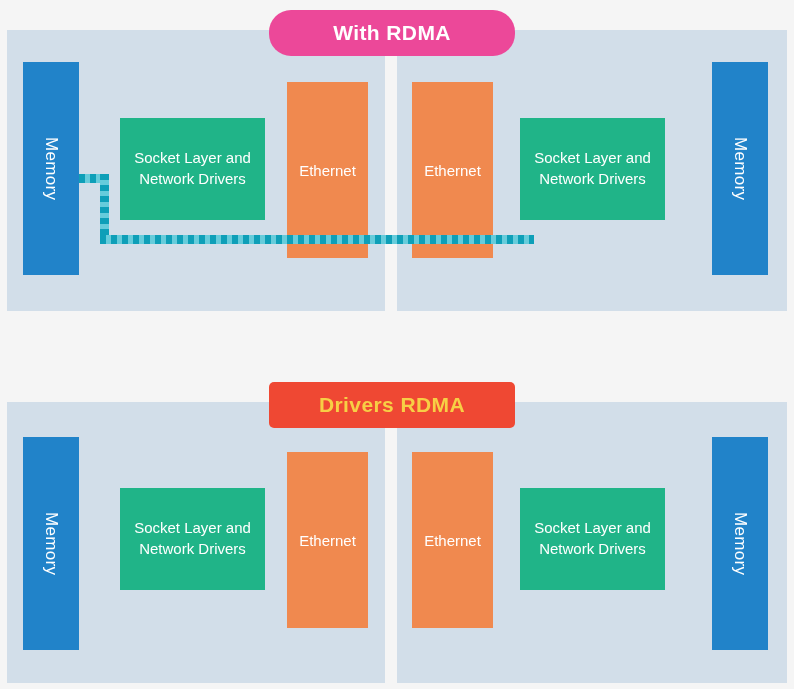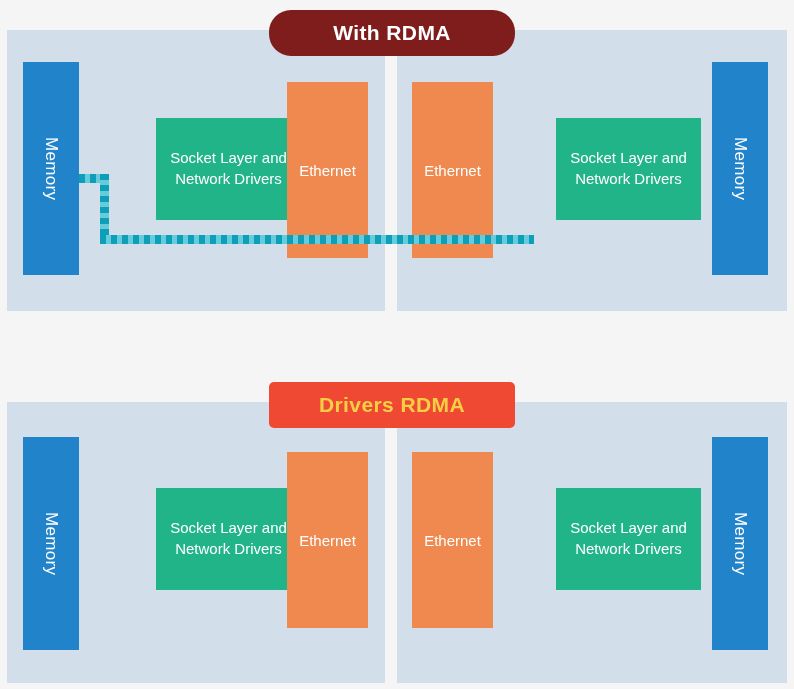--- a/index.html
+++ b/index.html
@@ -59,7 +59,7 @@
     letter-spacing: 0.4px;
     white-space: nowrap;
   }
-  .banner-with    { background: #7f1d1d; border-radius: 22px; }
+  .banner-with    { background: #ec4899; border-radius: 22px; }
   .banner-with .banner-text { color: #ffffff; }
   .banner-without { background: #ef4833; }
   .banner-without .banner-text { color: #f7cf45; }

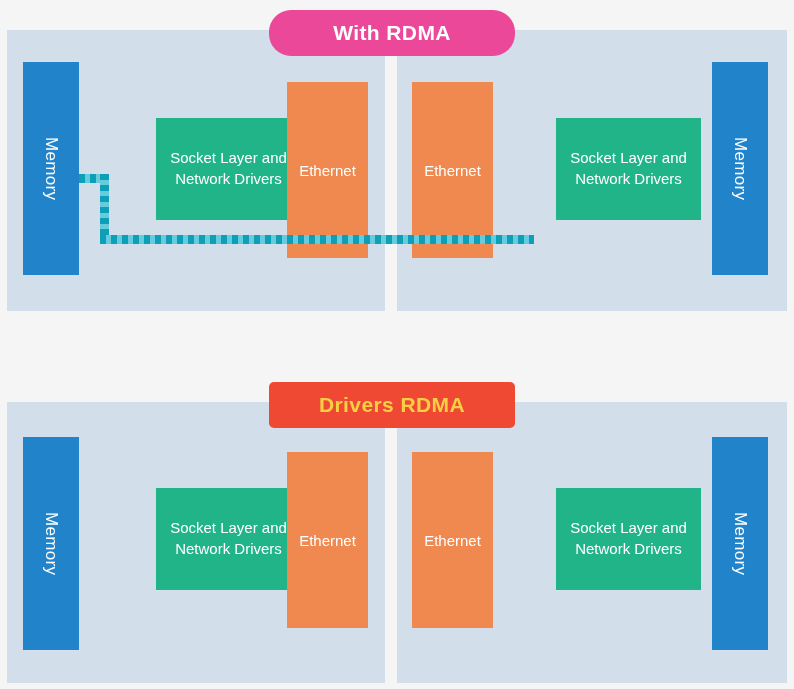--- a/index.html
+++ b/index.html
@@ -97,7 +97,6 @@
   .block-socket {
     background: #20b488;
     width: 145px;
-    margin-left: 36px;
   }
   .block-socket .block-label {
     font-size: 15px;

